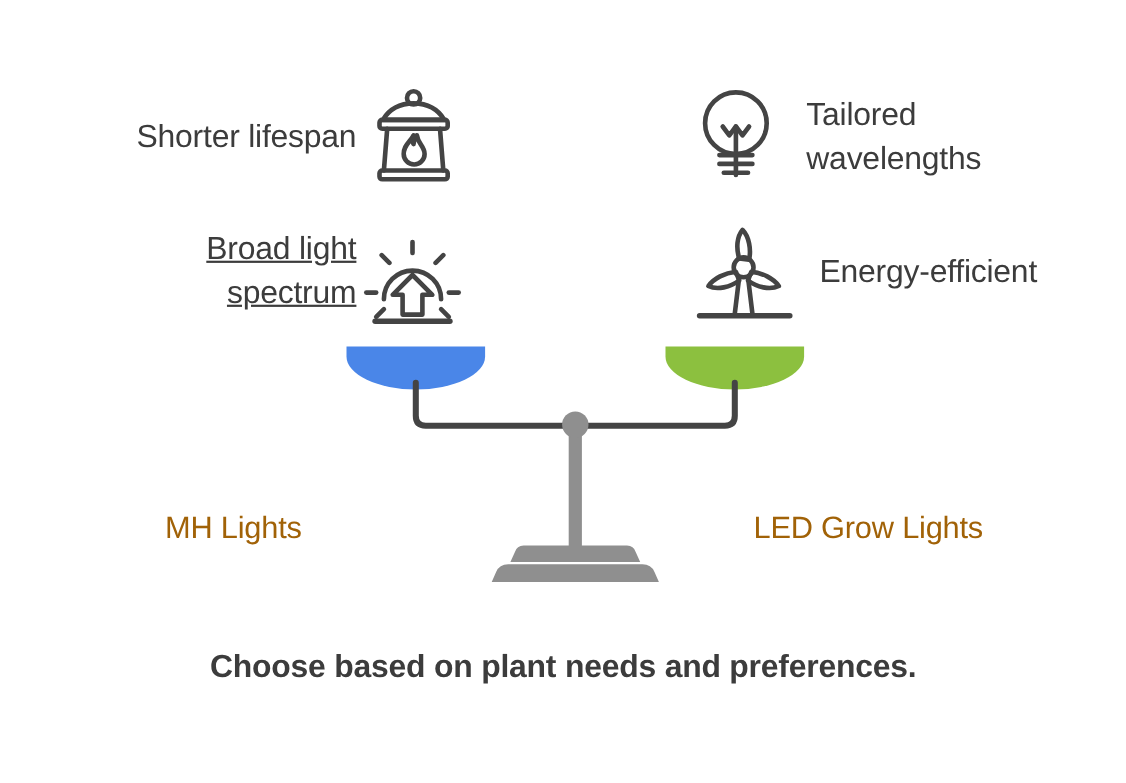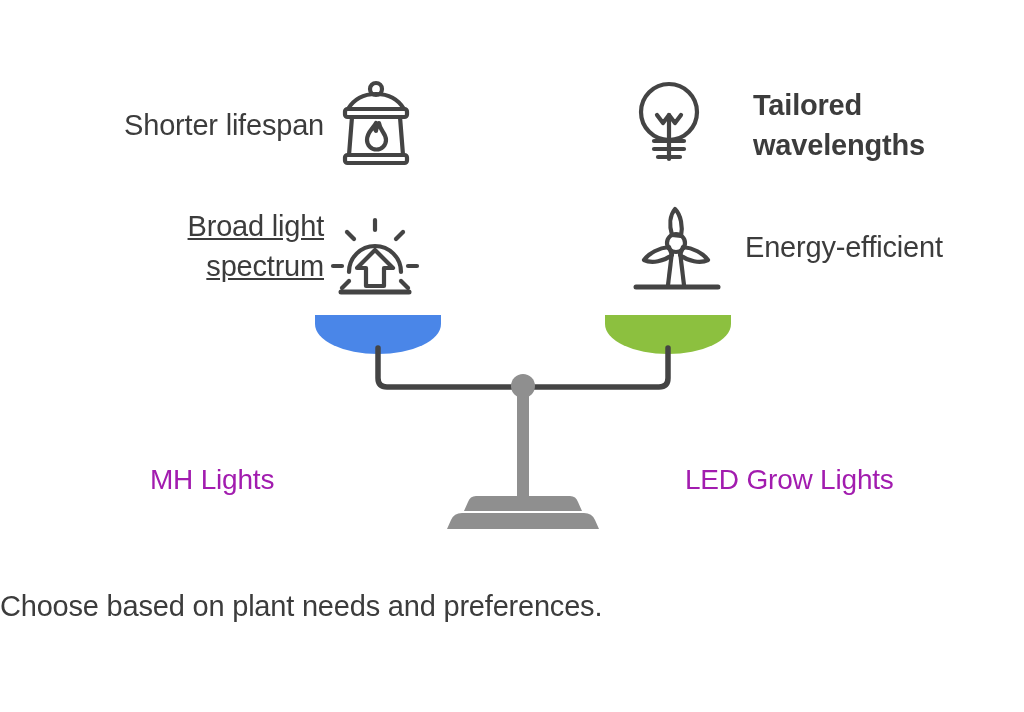--- a/index.html
+++ b/index.html
@@ -44,10 +44,9 @@
     text-decoration: underline;
   }
   #label-tailored-wavelengths {
-    left: 753px;
+    left: 733px;
     top: 85px;
     width: 260px;
-    font-weight: bold;
   }
   #label-energy-efficient {
     left: 733px;

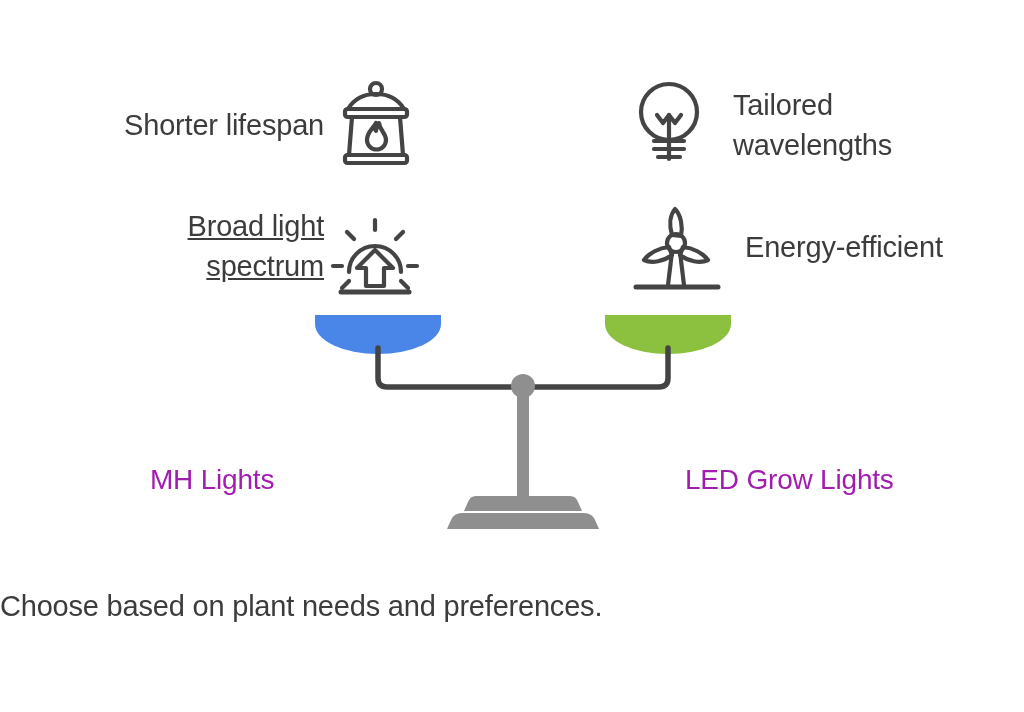--- a/index.html
+++ b/index.html
@@ -57,7 +57,7 @@
 
   .side-name {
     position: absolute;
-    color: #a21caf;
+    color: #a16207;
     font-size: 28px;
     line-height: 34px;
     font-weight: 400;

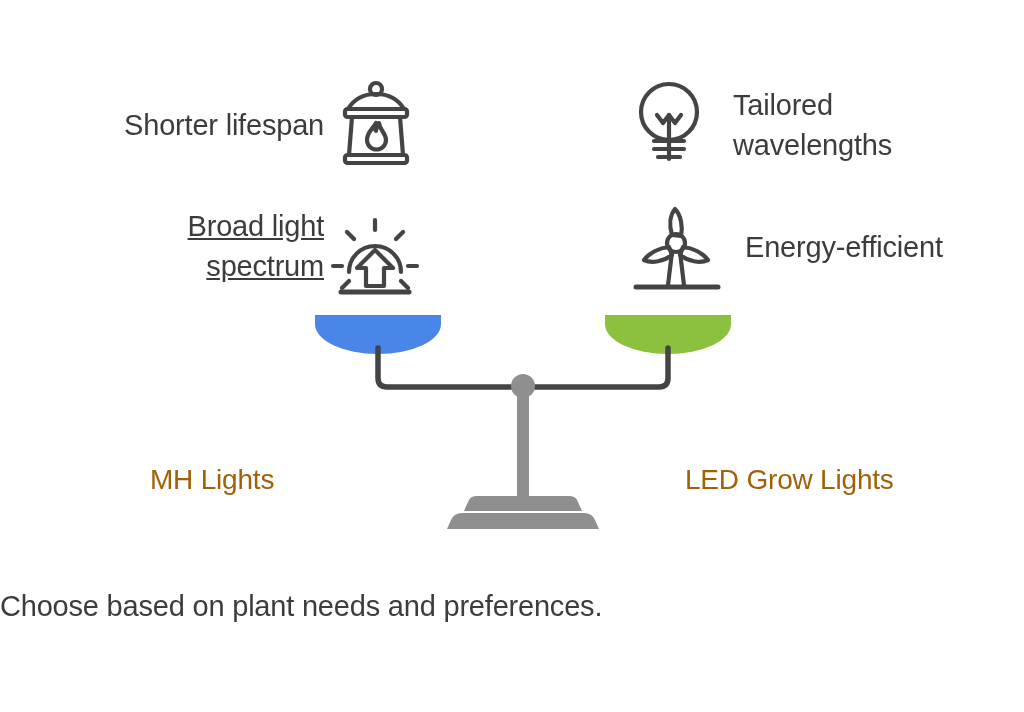--- a/index.html
+++ b/index.html
@@ -71,11 +71,12 @@
     left: 0;
     top: 586px;
     width: 1024px;
+    text-align: center;
     color: #3c3c3c;
     font-size: 29px;
     line-height: 40px;
     letter-spacing: -0.2px;
-    font-weight: 400;
+    font-weight: 700;
   }
 
   

